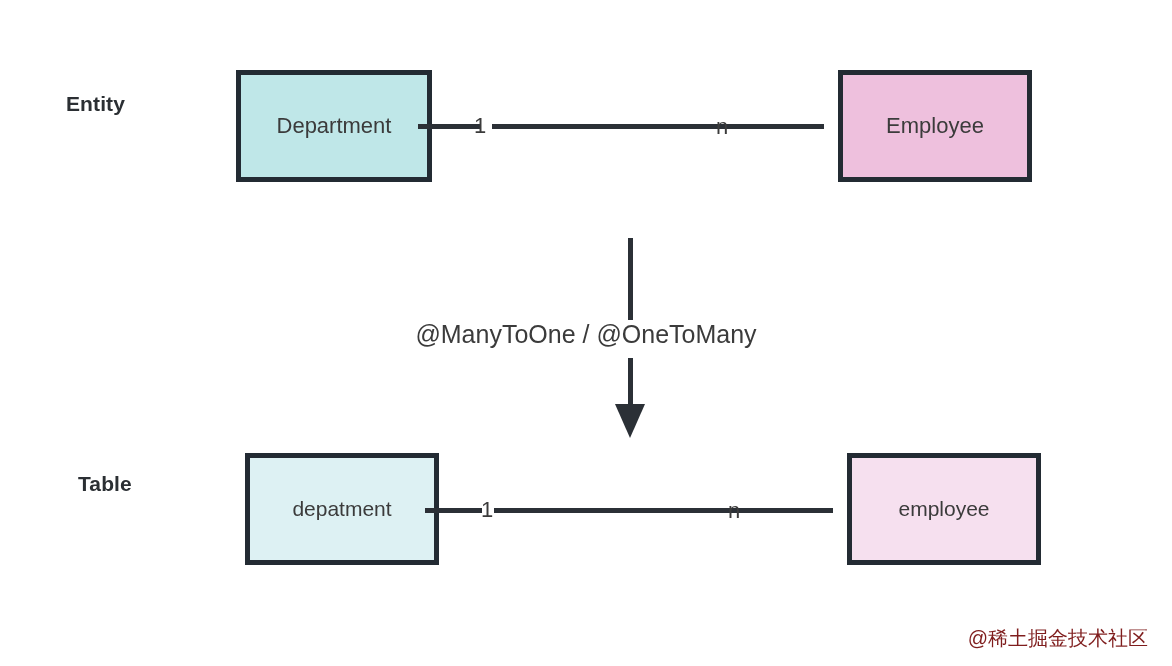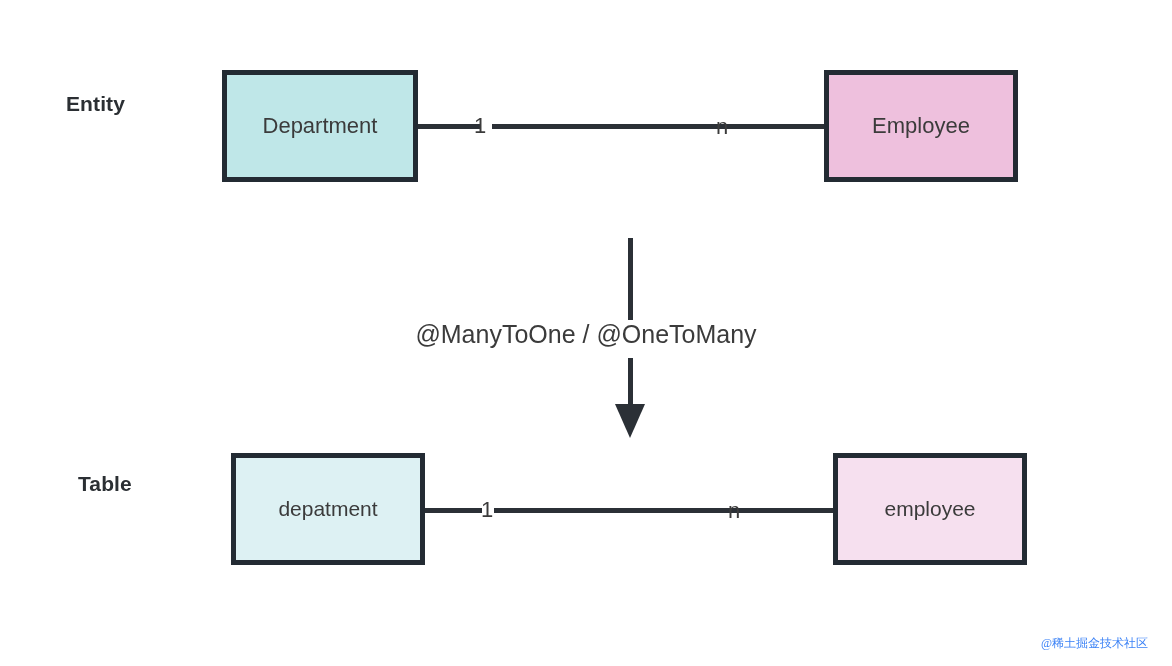--- a/index.html
+++ b/index.html
@@ -42,6 +42,7 @@
     font-family: "Liberation Sans", sans-serif;
     color: #3b3b3b;
     white-space: nowrap;
+    margin-left: 14px;
   }
   .node-department {
     left: 222px; top: 70px;

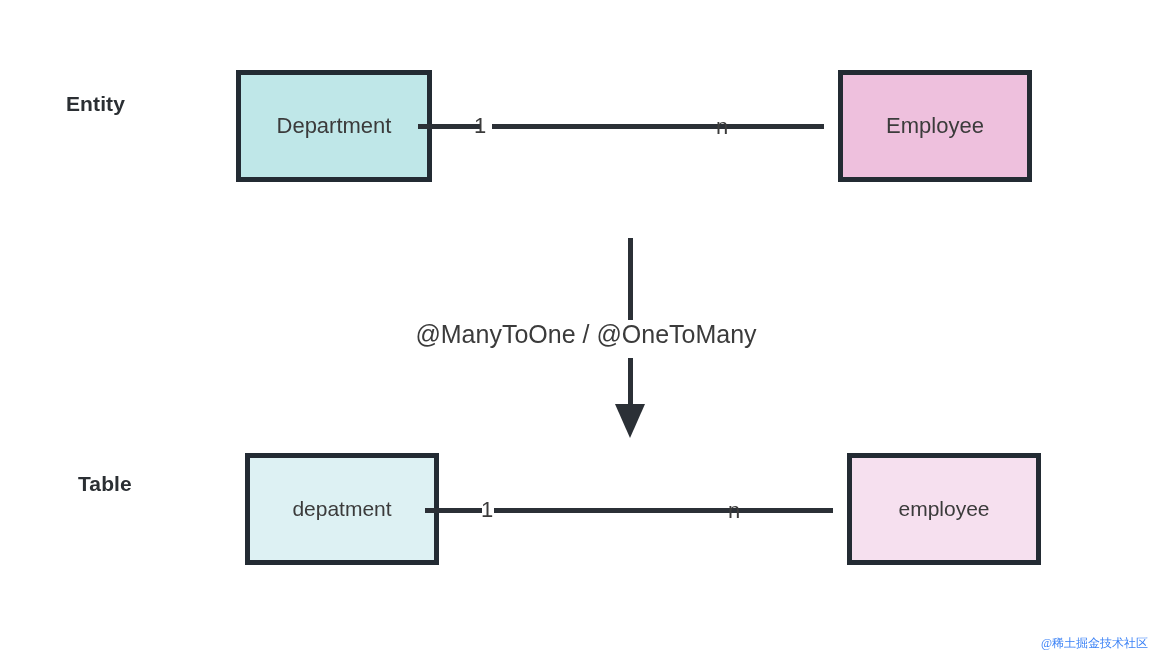--- a/index.html
+++ b/index.html
@@ -133,9 +133,9 @@
     position: absolute;
     right: 24px;
     bottom: 14px;
-    font-family: Liberation Serif, serif;
-    font-size: 12px;
-    color: #3b82f6;
+    font-family: Liberation Sans, sans-serif;
+    font-size: 20px;
+    color: #7f1d1d;
     white-space: nowrap;
   }
 </style>

